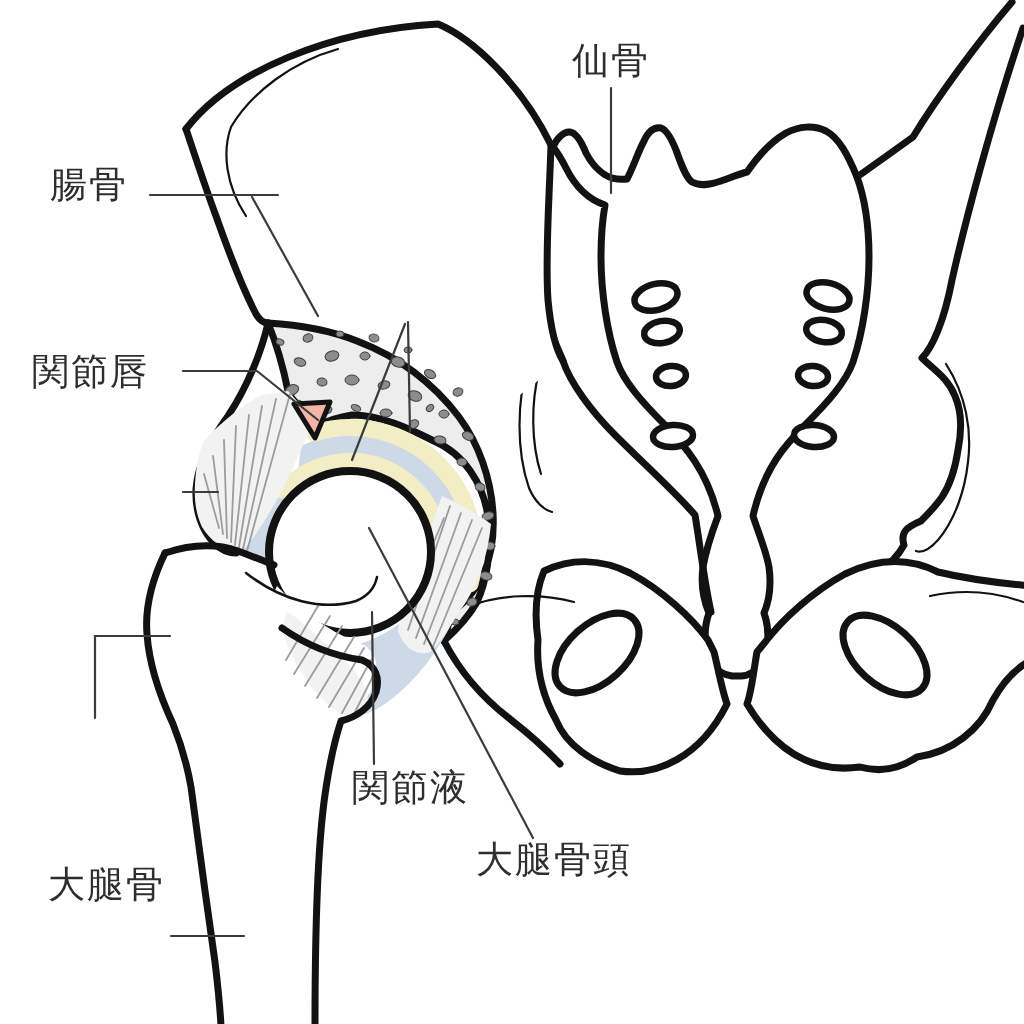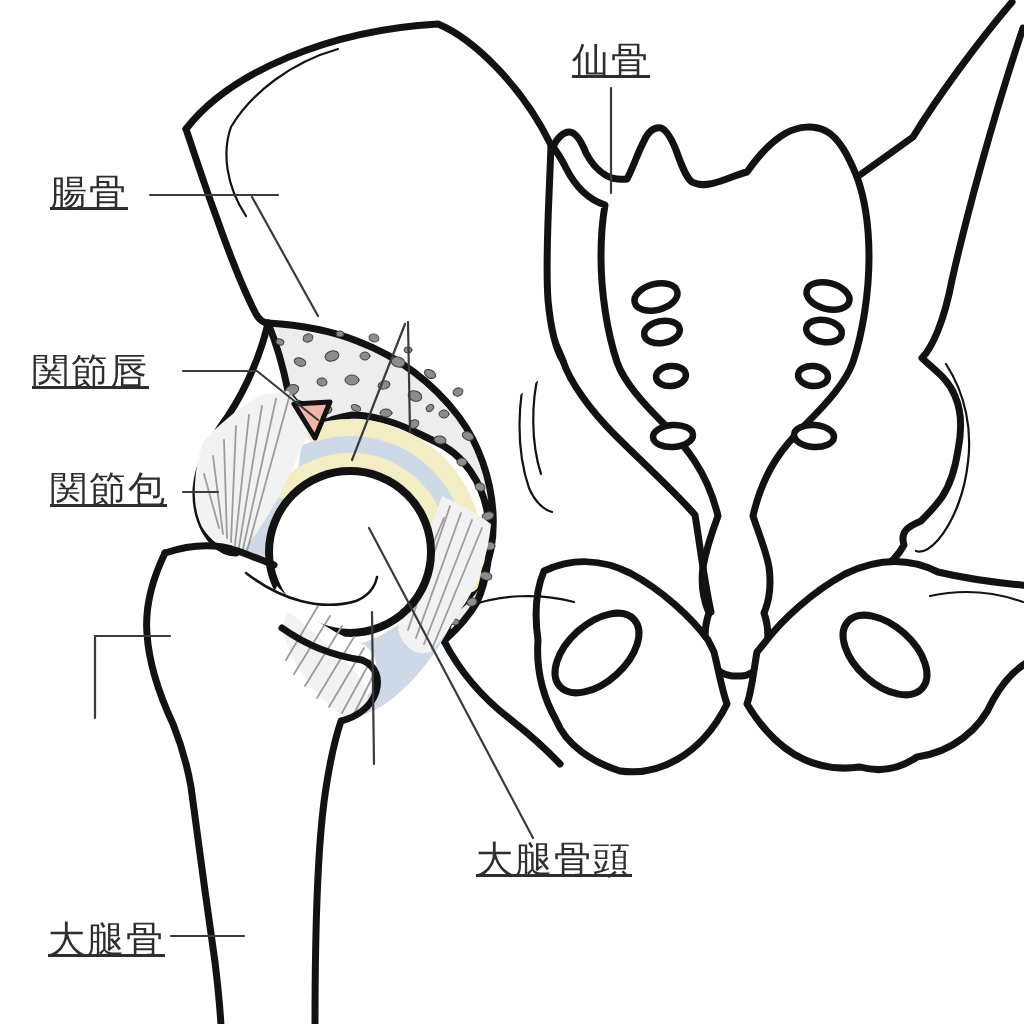--- a/index.html
+++ b/index.html
@@ -13,7 +13,7 @@
          font-family:"DejaVu Sans","Liberation Sans",sans-serif;overflow:hidden;}
   #art{position:absolute;left:0;top:0;}
   .lbl{position:absolute;font-size:37px;line-height:1;color:var(--label);
-       letter-spacing:2px;white-space:nowrap;user-select:none;text-decoration:underline;}
+       letter-spacing:2px;white-space:nowrap;user-select:none;}
 </style>
 </head>
 <body>

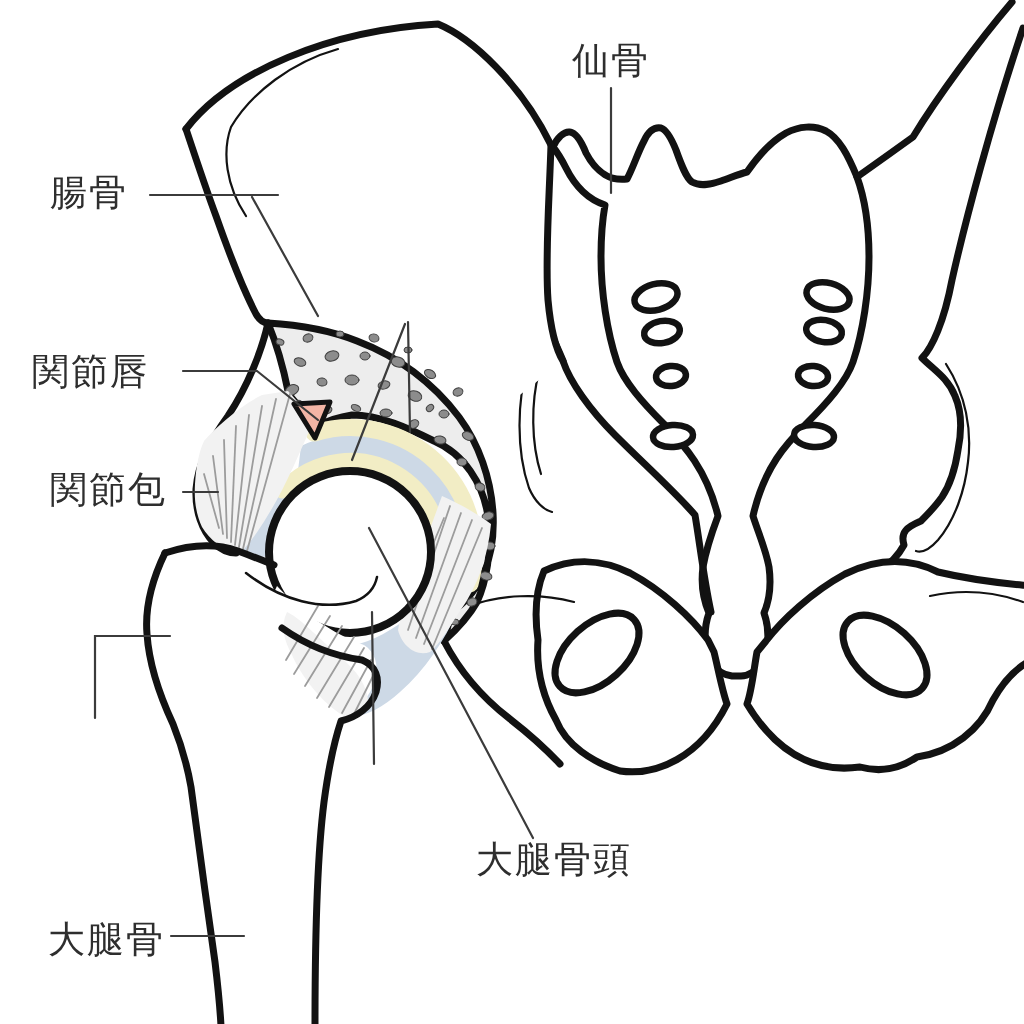--- a/index.html
+++ b/index.html
@@ -282,7 +282,7 @@
   </g>
 </svg>
 
-  <div class="lbl" style="left:50px;top:174px">腸骨</div>
+  <div class="lbl" style="left:50px;top:166px">腸骨</div>
   <div class="lbl" style="left:572px;top:42px">仙骨</div>
   <div class="lbl" style="left:32px;top:353px">関節唇</div>
   <div class="lbl" style="left:50px;top:471px">関節包</div>

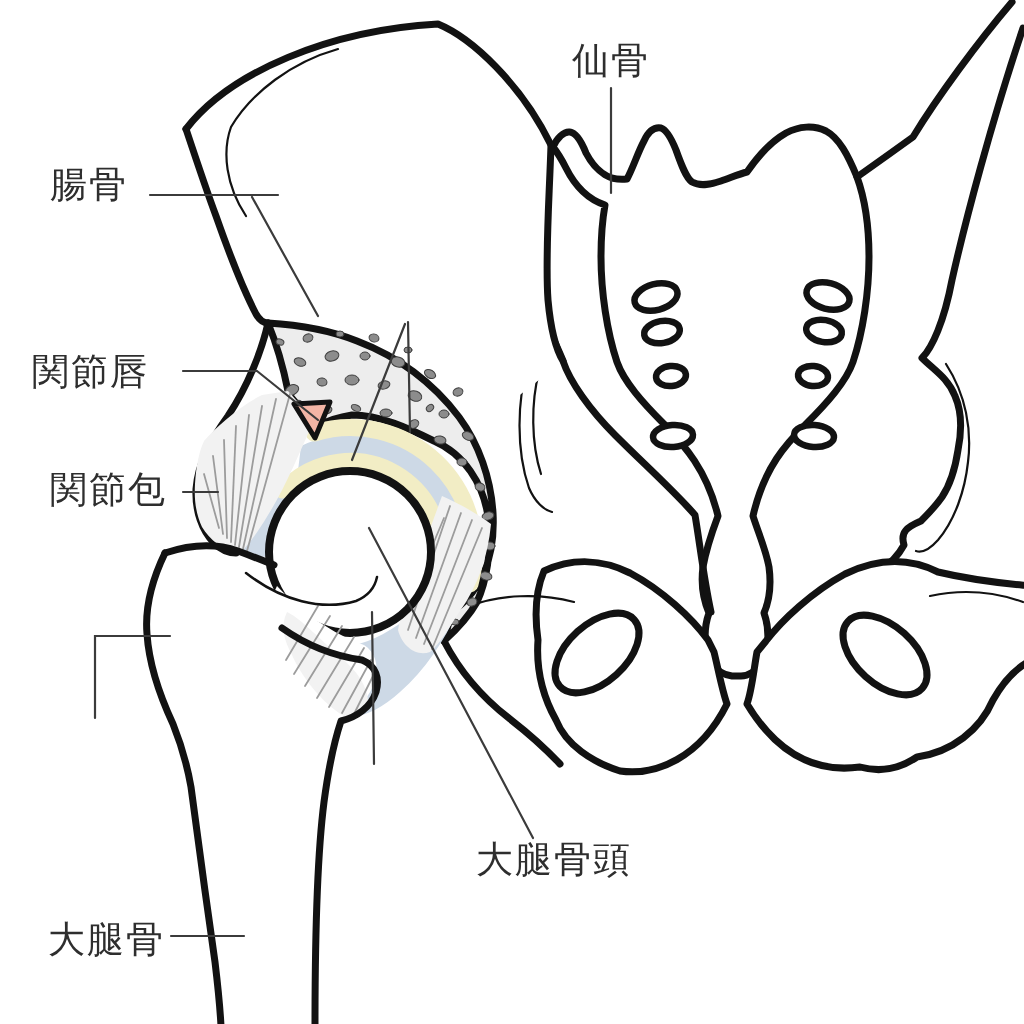--- a/index.html
+++ b/index.html
@@ -285,7 +285,6 @@
   <div class="lbl" style="left:50px;top:166px">腸骨</div>
   <div class="lbl" style="left:572px;top:42px">仙骨</div>
   <div class="lbl" style="left:32px;top:353px">関節唇</div>
-  <div class="lbl" style="left:50px;top:471px">関節包</div>
   <div class="lbl" style="left:476px;top:841px">大腿骨頭</div>
   <div class="lbl" style="left:48px;top:921px">大腿骨</div>
 </div>

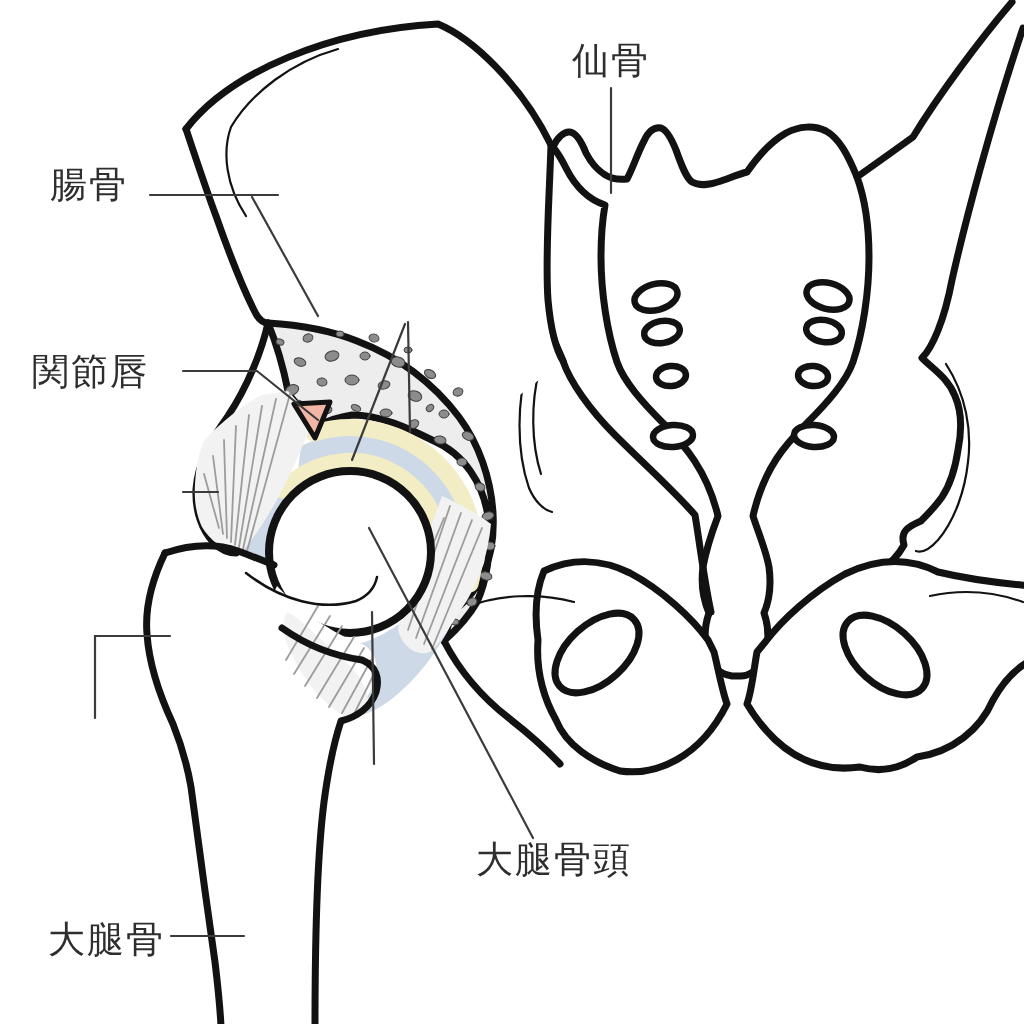--- a/index.html
+++ b/index.html
@@ -285,6 +285,7 @@
   <div class="lbl" style="left:50px;top:166px">腸骨</div>
   <div class="lbl" style="left:572px;top:42px">仙骨</div>
   <div class="lbl" style="left:32px;top:353px">関節唇</div>
+  <div class="lbl" style="left:352px;top:769px">関節液</div>
   <div class="lbl" style="left:476px;top:841px">大腿骨頭</div>
   <div class="lbl" style="left:48px;top:921px">大腿骨</div>
 </div>

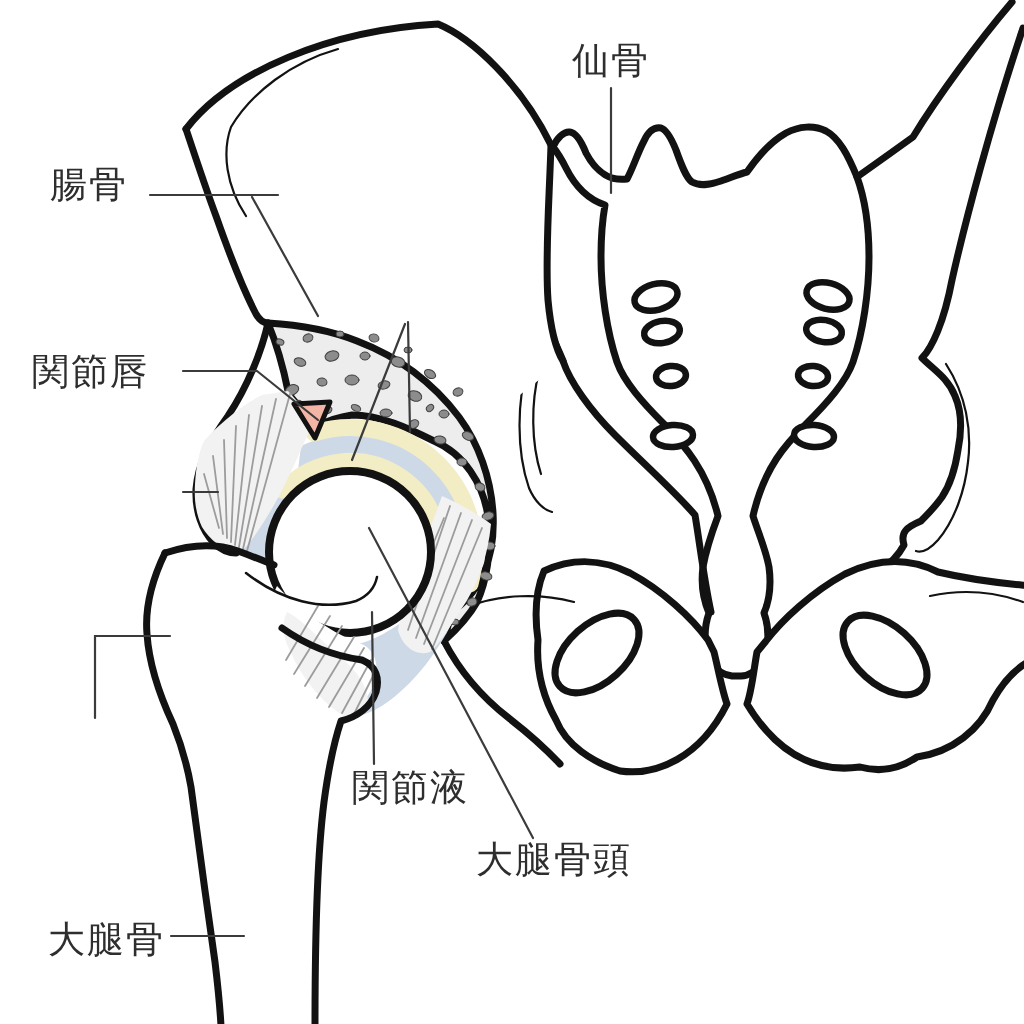--- a/index.html
+++ b/index.html
@@ -287,7 +287,7 @@
   <div class="lbl" style="left:32px;top:353px">関節唇</div>
   <div class="lbl" style="left:352px;top:769px">関節液</div>
   <div class="lbl" style="left:476px;top:841px">大腿骨頭</div>
-  <div class="lbl" style="left:48px;top:921px">大腿骨</div>
+  <div class="lbl" style="left:48px;top:866px">大腿骨</div>
 </div>
 
 </body></html>

